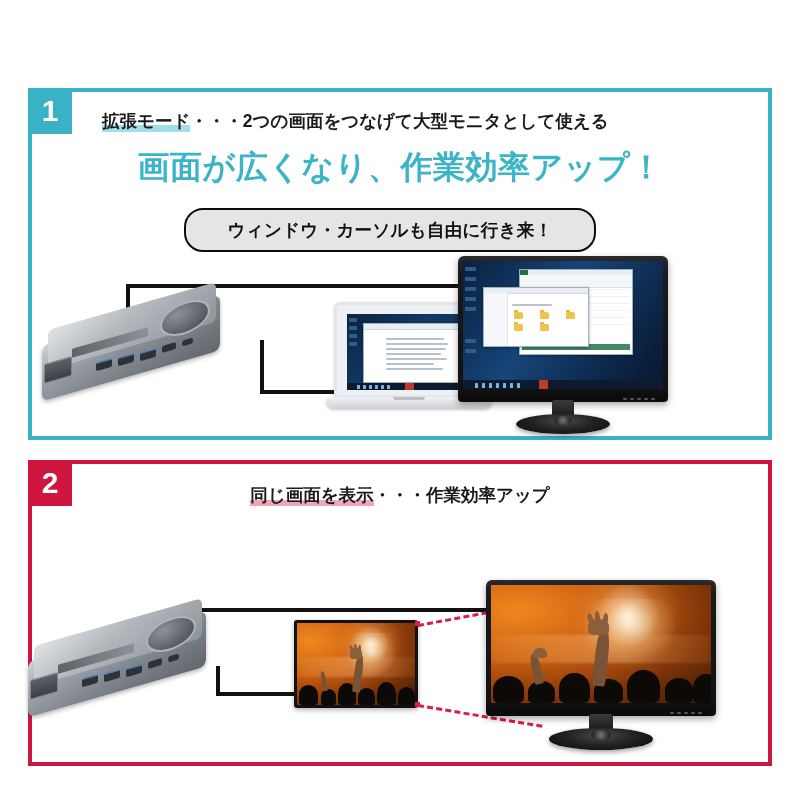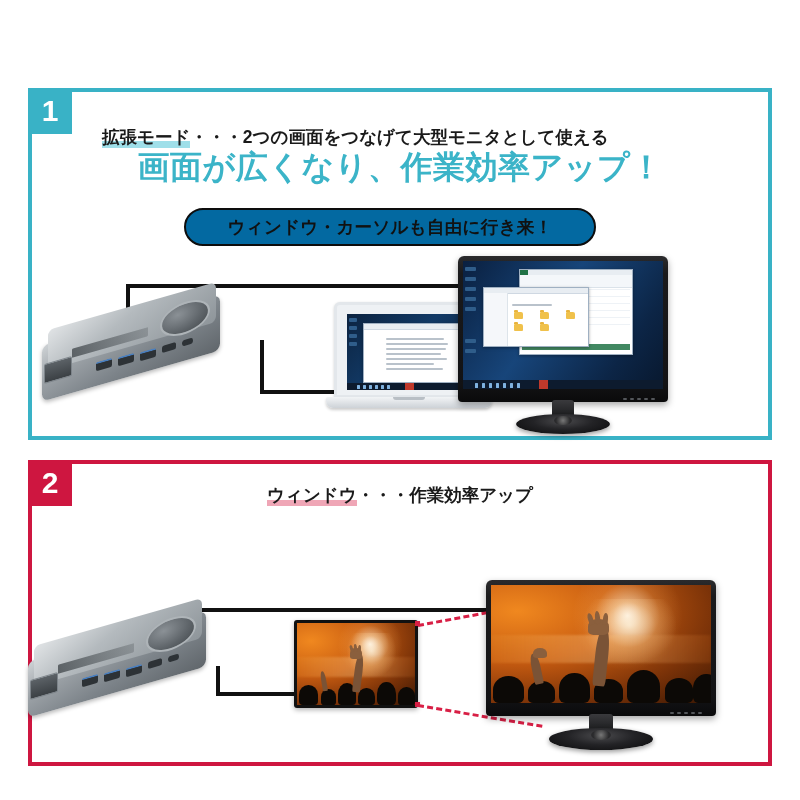--- a/index.html
+++ b/index.html
@@ -38,7 +38,7 @@
 
   
   .s1-sub{
-    position:absolute;left:102px;top:124px;
+    position:absolute;left:102px;top:108px;
     font-size:17.5px;line-height:26px;color:#1a1a1a;font-weight:bold;
     white-space:nowrap;
   }

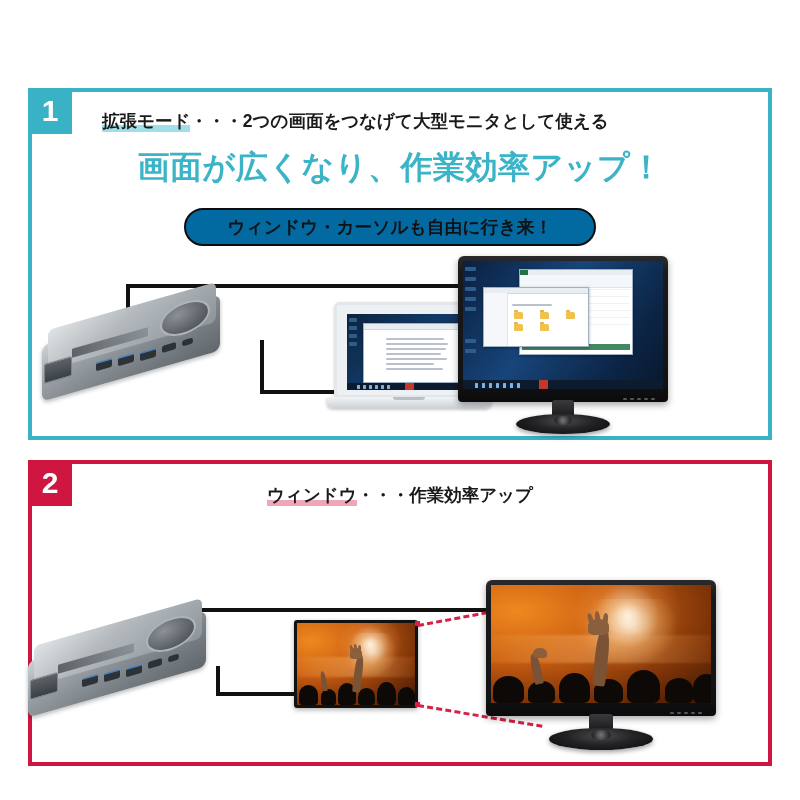--- a/index.html
+++ b/index.html
@@ -52,9 +52,9 @@
     letter-spacing:0.5px;
   }
   .pill{
-    position:absolute;left:184px;top:208px;width:412px;height:38px;
+    position:absolute;left:184px;top:208px;width:412px;height:44px;
     box-sizing:border-box;
-    border:2.5px solid #0d0d0d;border-radius:19px;background:#0369a1;
+    border:2.5px solid #0d0d0d;border-radius:19px;background:#e5e5e5;
     display:flex;align-items:center;justify-content:center;
     font-size:17.5px;color:#111;font-weight:bold;letter-spacing:0.3px;
   }

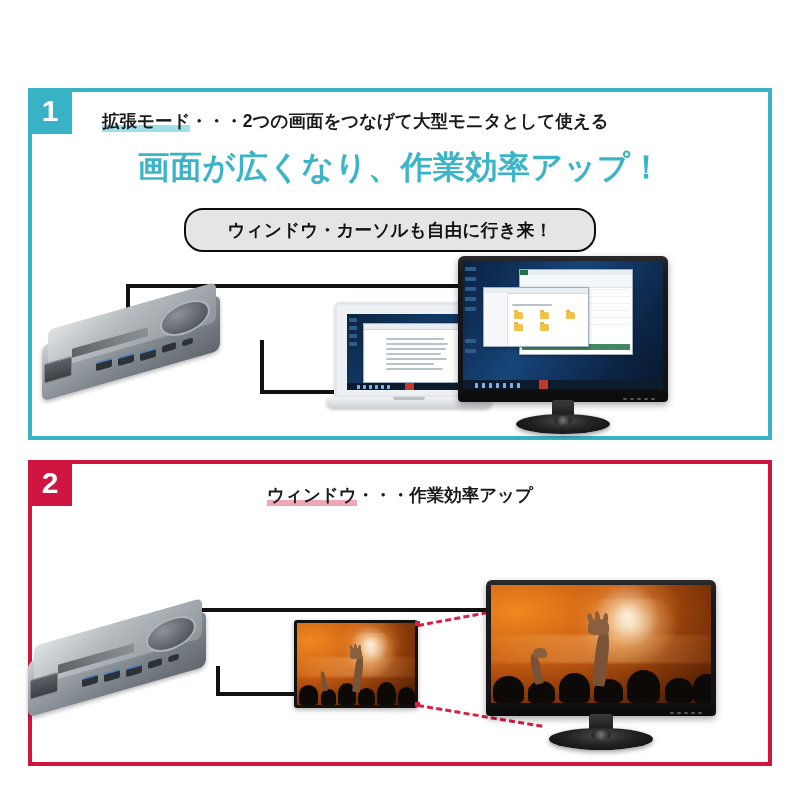--- a/index.html
+++ b/index.html
@@ -361,7 +361,7 @@
   <div class="badge badge2">2</div>
 
   <div class="s2-sub">
-    <span class="hl">ウィンドウ</span><span>・・・作業効率アップ</span>
+    <span class="hl">同じ画面を表示</span><span>・・・作業効率アップ</span>
   </div>
 
 

